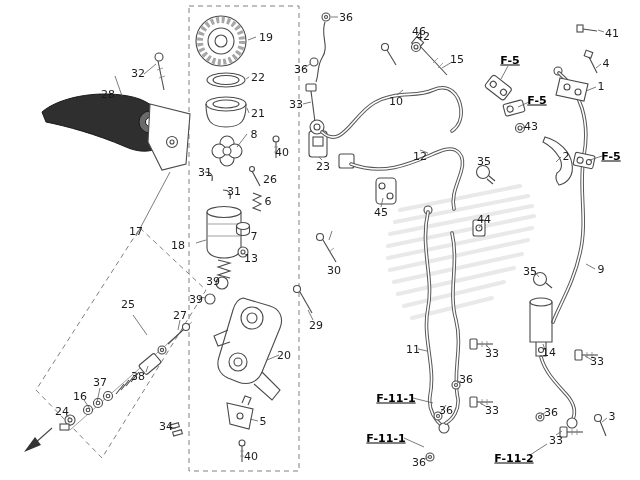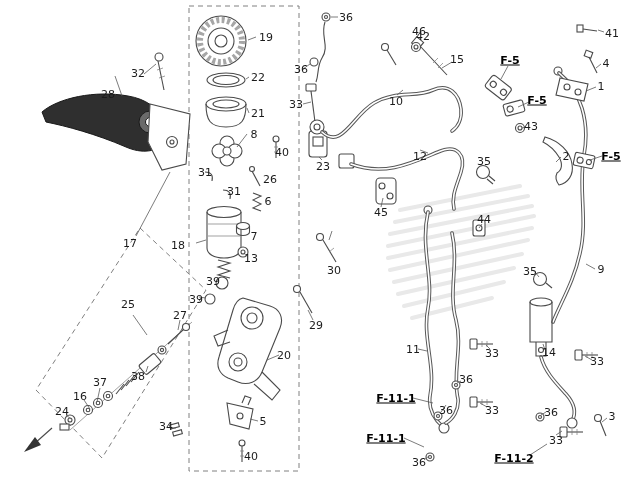--- a/index.html
+++ b/index.html
@@ -457,7 +457,7 @@
       <div class="lbl" style="left: 234px; top: 191px;">31</div>
       <div class="lbl" style="left: 484px; top: 161px;">35</div>
       <div class="lbl" style="left: 268px; top: 201px;">6</div>
-      <div class="lbl" style="left: 130px; top: 231px; margin-top: 12px;">17</div>
+      <div class="lbl" style="left: 136px; top: 231px;">17</div>
       <div class="lbl" style="left: 381px; top: 212px;">45</div>
       <div class="lbl" style="left: 484px; top: 219px;">44</div>
       <div class="lbl" style="left: 334px; top: 226px; margin-top: 44px;">30</div>

